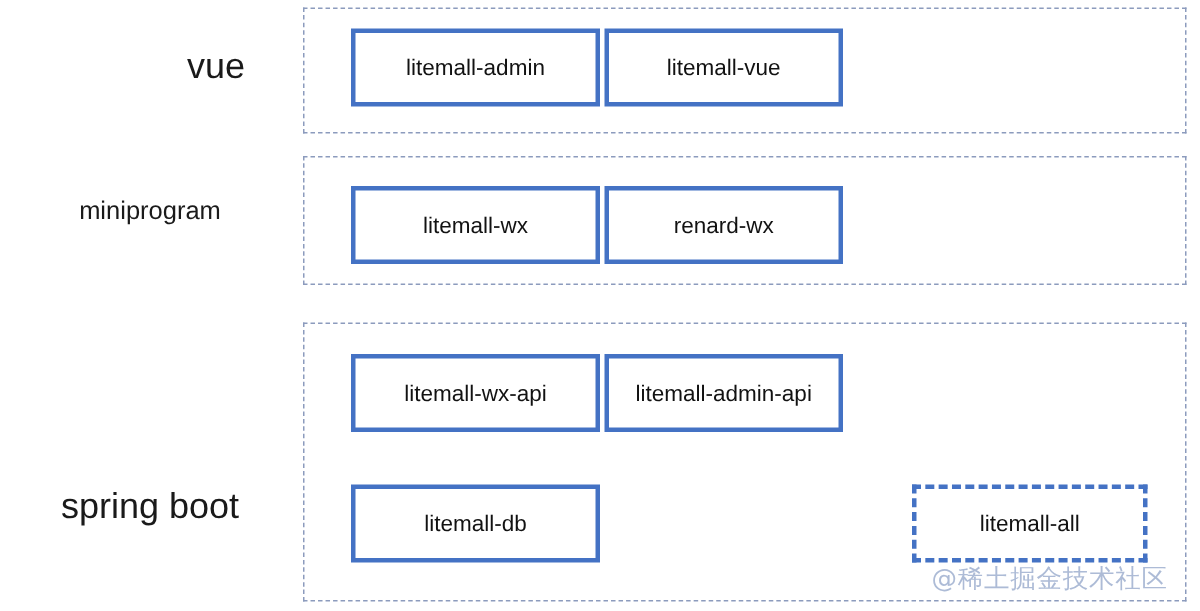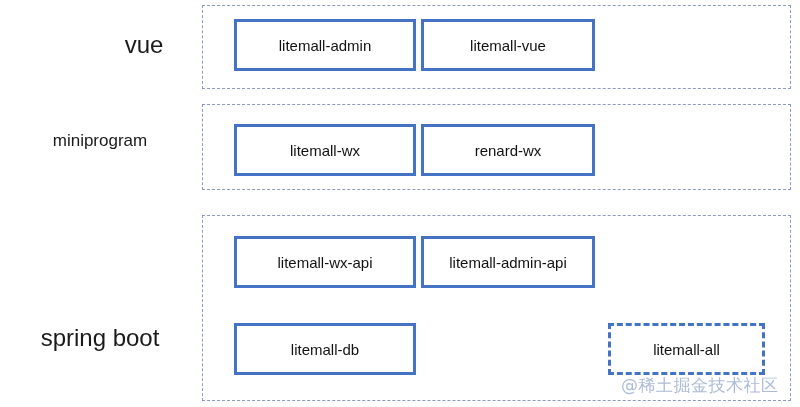--- a/index.html
+++ b/index.html
@@ -69,7 +69,7 @@
   }
 
   
-  .col1 { left: 234px; width: 182px; }
+  .col1 { left: 234px; width: 166px; }
   .col2 { left: 421px; width: 174px; }
   .col3 { left: 608px; width: 157px; }
 

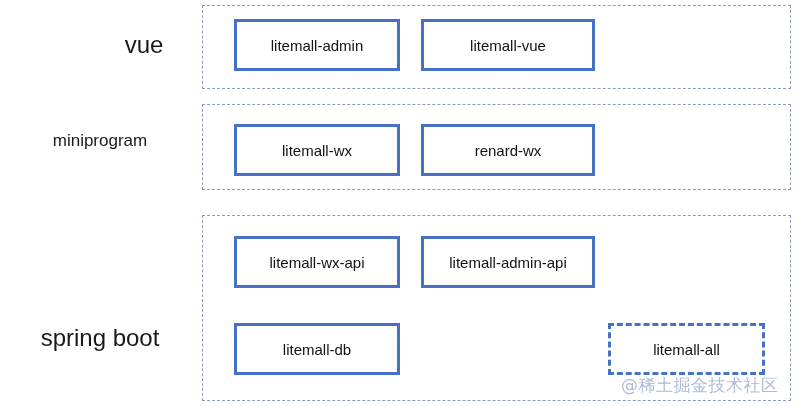--- a/index.html
+++ b/index.html
@@ -70,7 +70,7 @@
 
   
   .col1 { left: 234px; width: 166px; }
-  .col2 { left: 421px; width: 174px; }
+  .col2 { left: 403px; width: 159px; }
   .col3 { left: 608px; width: 157px; }
 
   .row-vue    { top: 19px;  height: 52px; }

